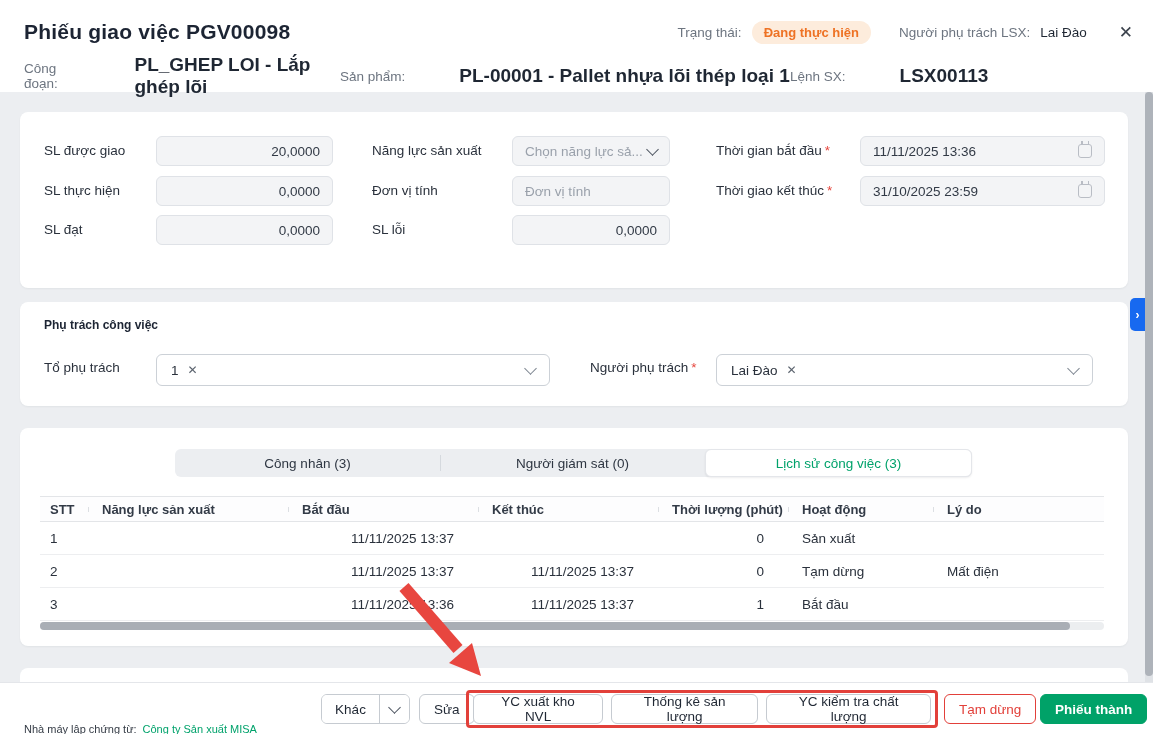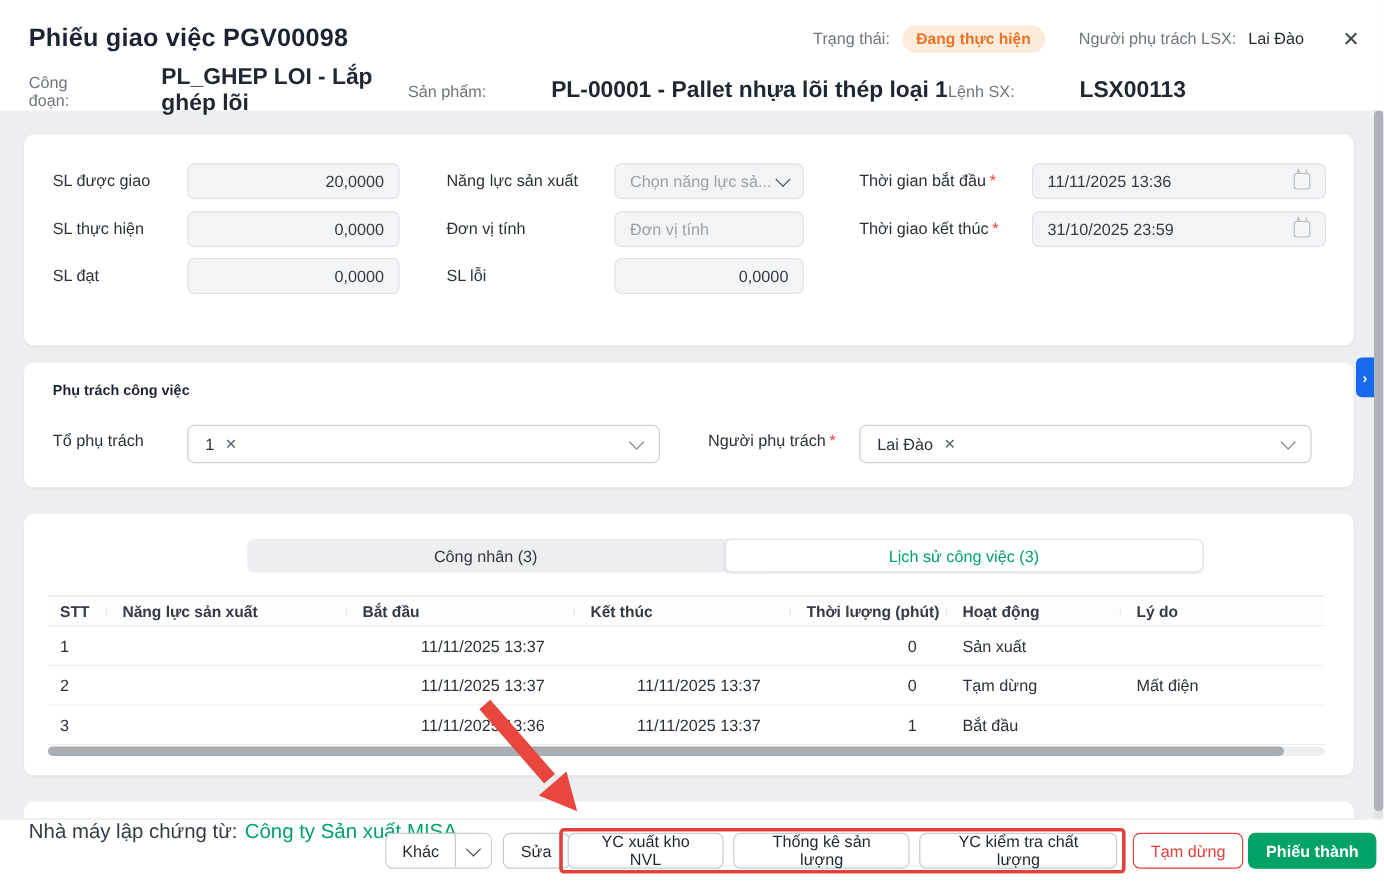--- a/index.html
+++ b/index.html
@@ -48,7 +48,7 @@
 
   
   .card3{top:336px;height:218px;}
-  .tabs{position:absolute;left:155px;top:21px;width:797px;height:28px;background:#eceef1;border-radius:6px;display:flex;margin-left:31px;}
+  .tabs{position:absolute;left:155px;top:21px;width:797px;height:28px;background:#eceef1;border-radius:6px;display:flex;}
   .tab{flex:1;display:flex;align-items:center;justify-content:center;font-size:13.5px;color:#2e3642;cursor:pointer;position:relative;}
   .tab + .tab:before{content:"";position:absolute;left:0;top:6px;bottom:6px;width:1px;background:#d5d9de;}
   .tab.active{background:#fff;color:#00a26b;border:1px solid #e4e6ea;border-radius:6px;box-shadow:0 1px 2px rgba(20,30,40,.08);}

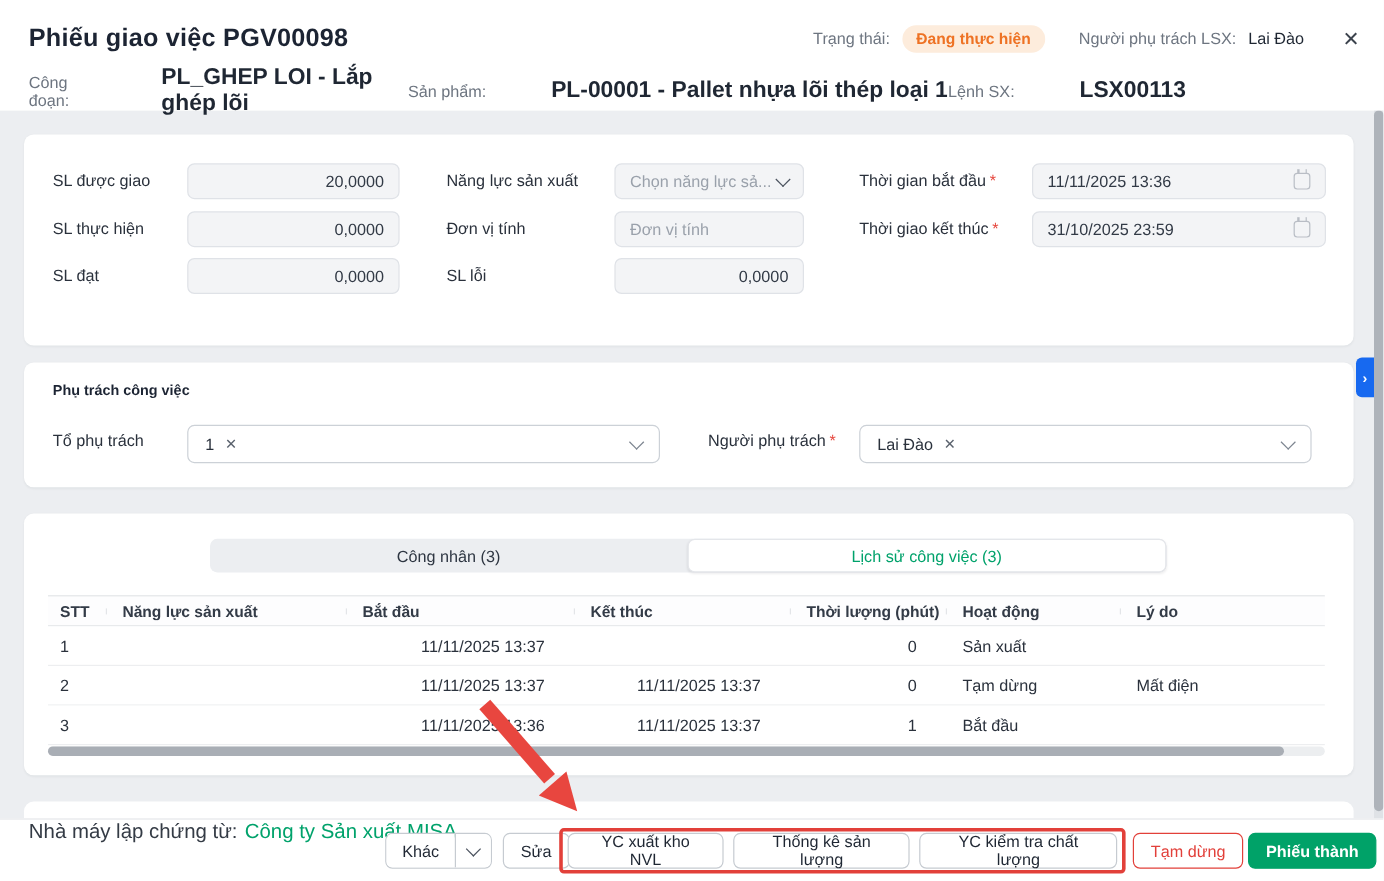--- a/index.html
+++ b/index.html
@@ -188,6 +188,7 @@
     <div class="card card3">
       <div class="tabs">
         <div class="tab">Công nhân (3)</div>
+        <div class="tab">Người giám sát (0)</div>
         <div class="tab active">Lịch sử công việc (3)</div>
       </div>
 

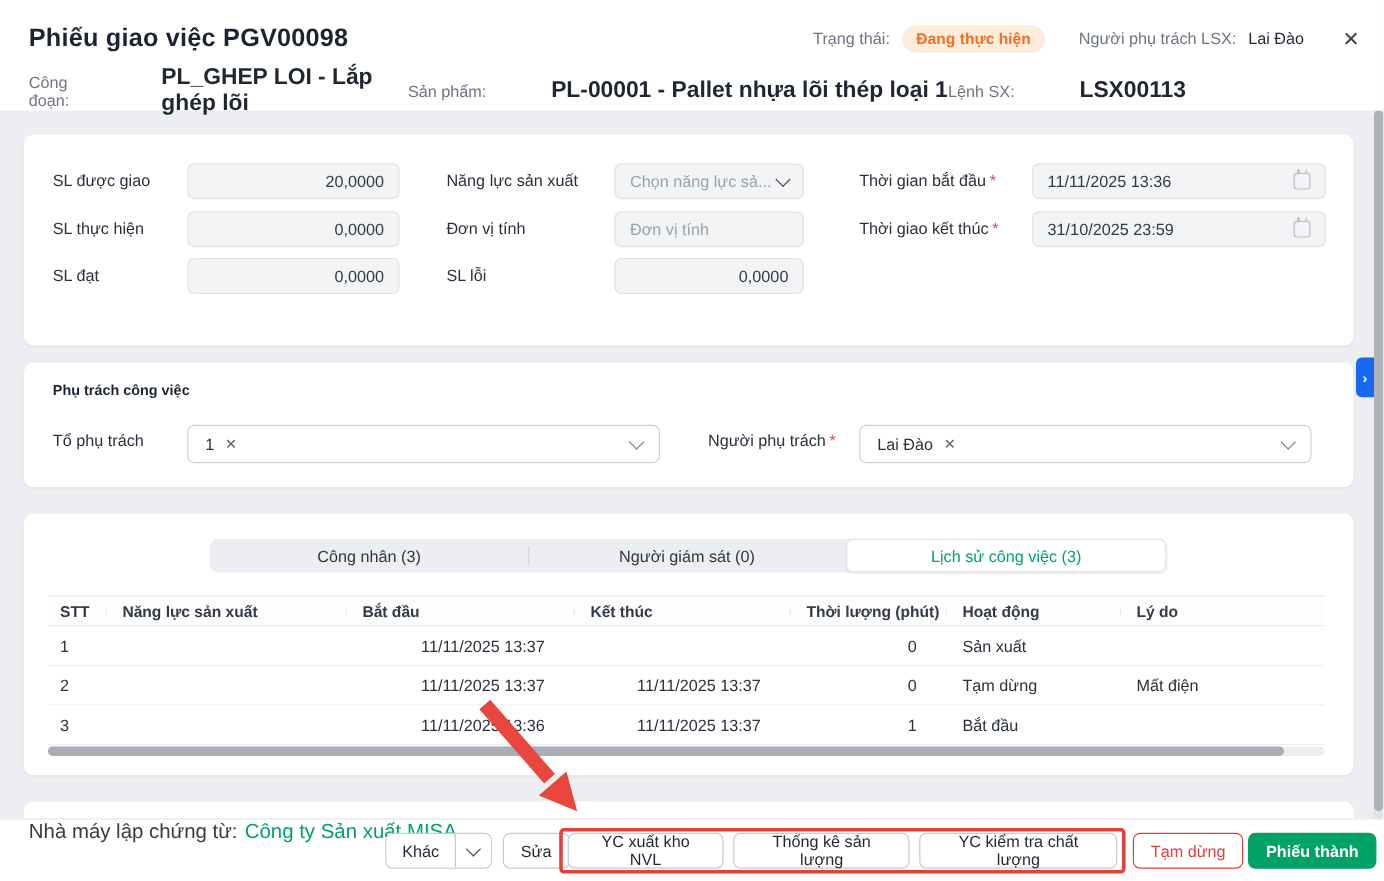--- a/index.html
+++ b/index.html
@@ -77,7 +77,7 @@
 
   
   .footer{position:absolute;left:0;top:682px;width:1153px;height:52px;background:#fff;border-top:1px solid #e4e6ea;z-index:6;}
-  .f-left{position:absolute;left:24px;top:0;height:52px;display:flex;align-items:flex-start;gap:6px;font-size:17px;}
+  .f-left{position:absolute;left:24px;top:0;height:52px;display:flex;align-items:flex-end;gap:6px;font-size:11px;}
   .f-company{color:#00a26b;cursor:pointer;}
   .btn{height:30px;border:1px solid #c6cbd1;background:#fff;border-radius:6px;font-size:13.5px;color:#1f2733;
        display:inline-flex;align-items:center;justify-content:center;padding:0 14px;cursor:pointer;}

